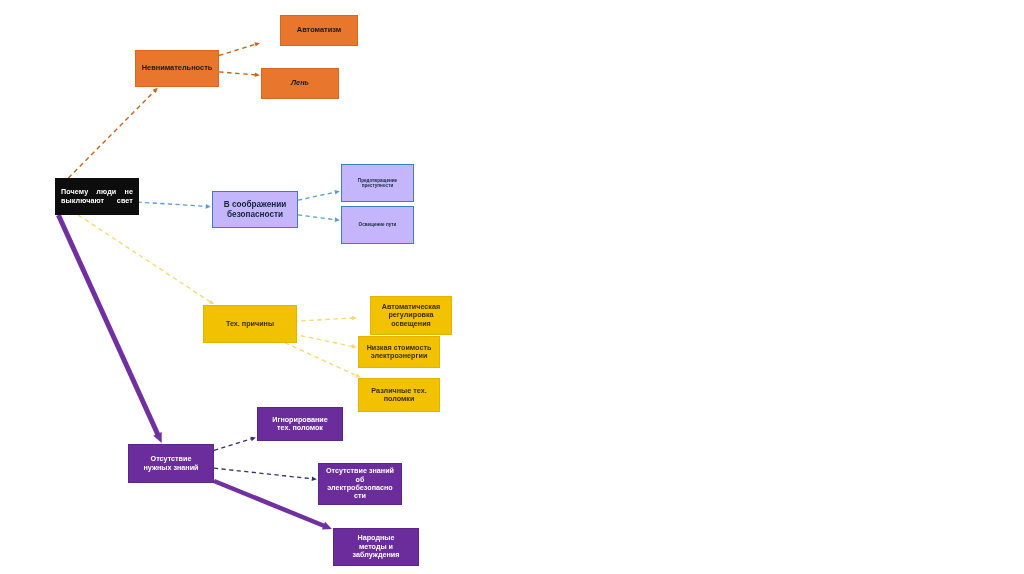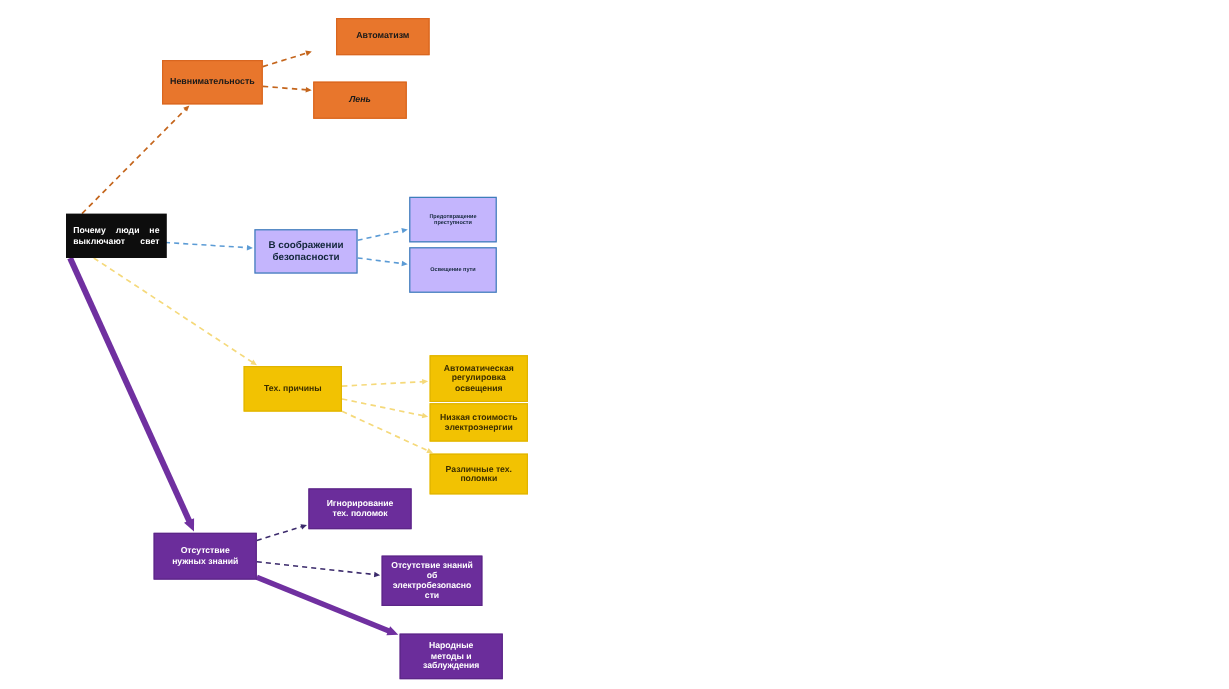--- a/index.html
+++ b/index.html
@@ -142,7 +142,7 @@
   <div class="node node-yellow" style="left: 203px; top: 305px; width: 82px; height: 38px;">
     <span class="txt">Тех. причины</span>
   </div>
-  <div class="node node-yellow" style="left: 358px; top: 296px; width: 82px; height: 39px;">
+  <div class="node node-yellow" style="left: 370px; top: 296px; width: 82px; height: 39px;">
     <span class="txt">Автоматическая
 регулировка
 освещения</span>

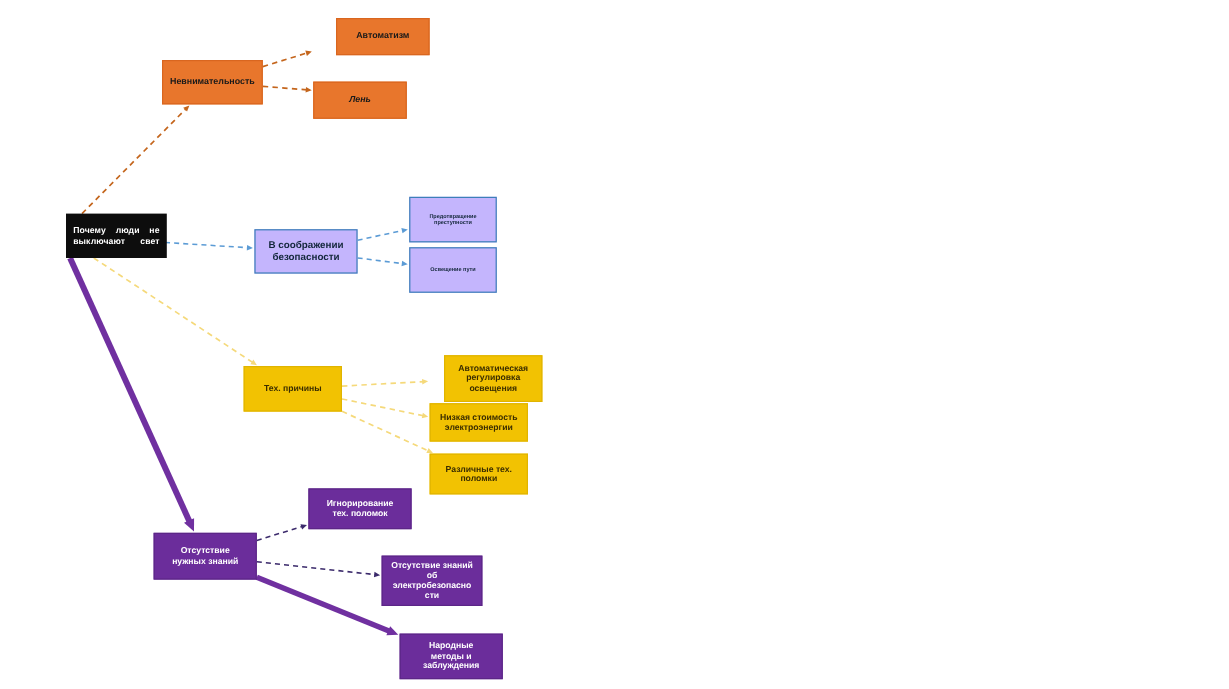--- a/index.html
+++ b/index.html
@@ -139,7 +139,7 @@
     <span class="txt">Освещение пути</span>
   </div>
 
-  <div class="node node-yellow" style="left: 203px; top: 305px; width: 82px; height: 38px;">
+  <div class="node node-yellow" style="left: 203px; top: 305px; width: 94px; height: 38px;">
     <span class="txt">Тех. причины</span>
   </div>
   <div class="node node-yellow" style="left: 370px; top: 296px; width: 82px; height: 39px;">

